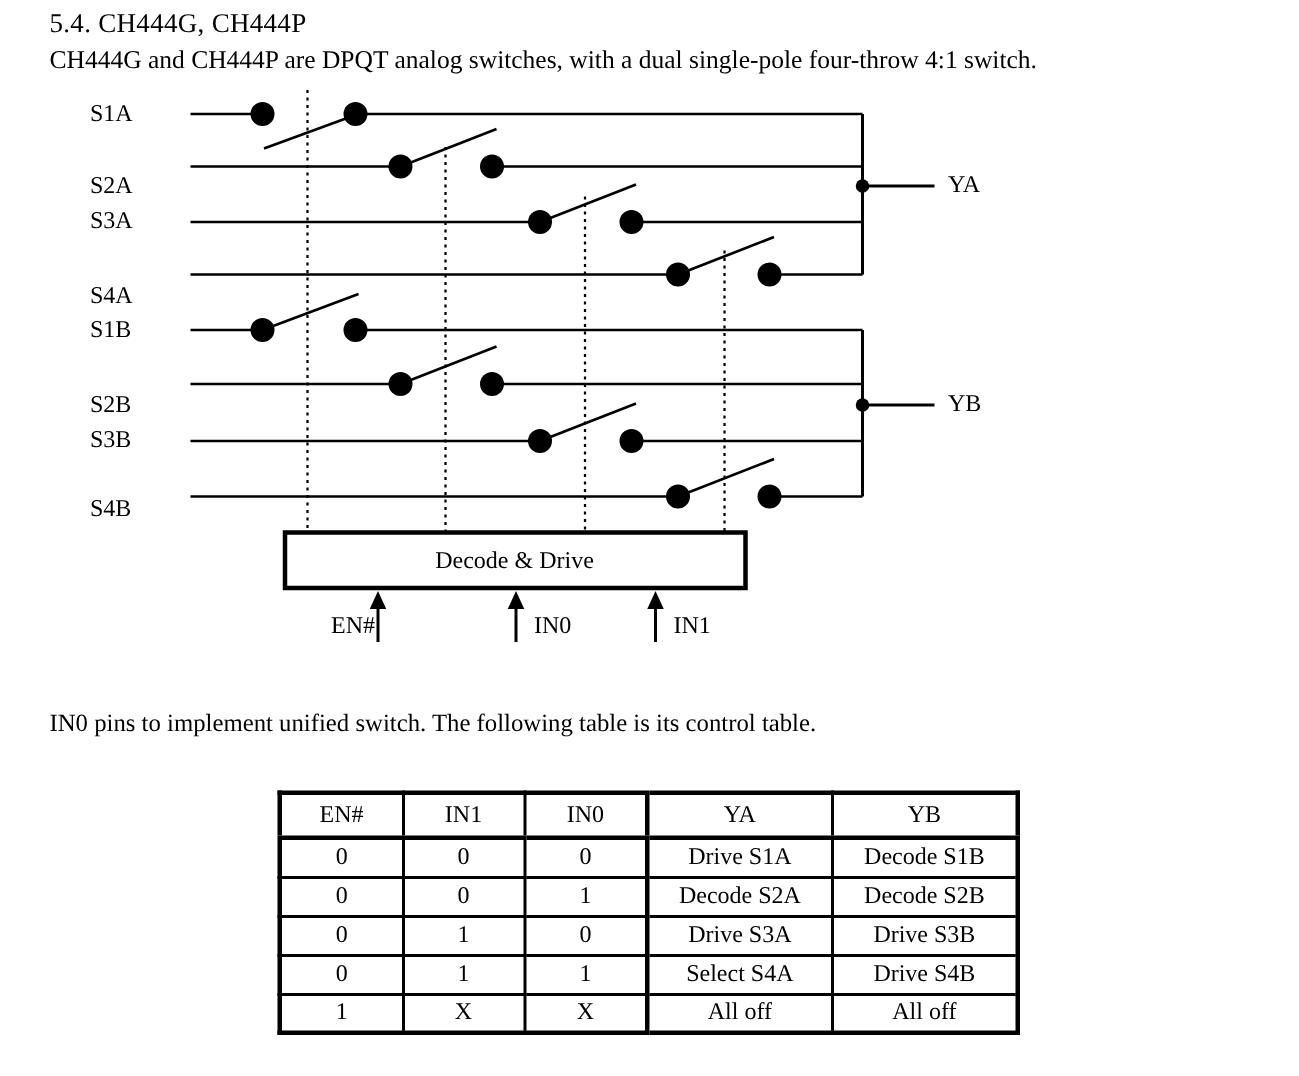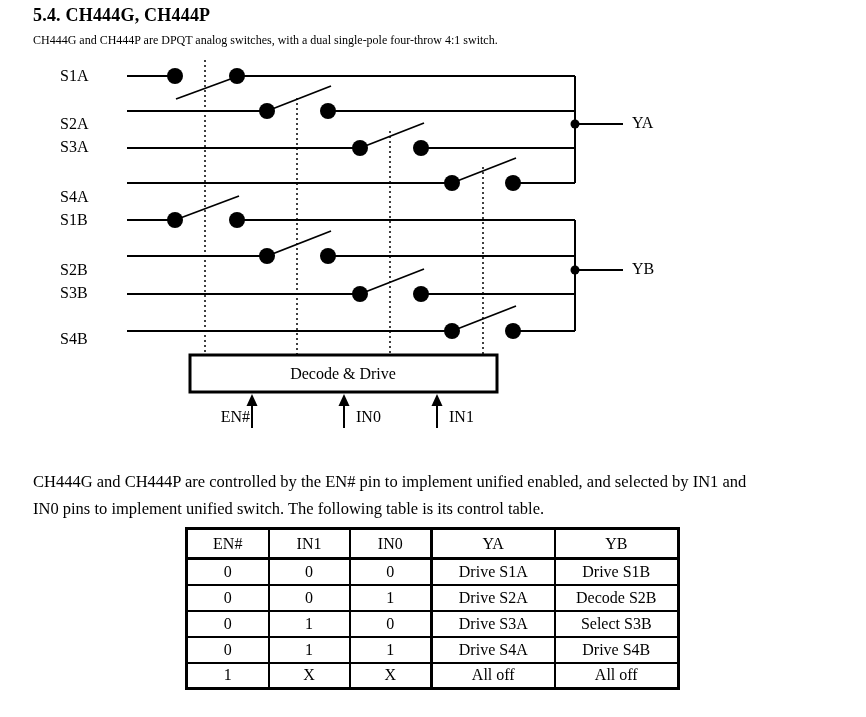--- a/index.html
+++ b/index.html
@@ -10,7 +10,7 @@
   }
   .section-title {
     position:absolute; left:33px; top:5px;
-    font-size:18px; font-weight:bold; letter-spacing:0.2px;
+    font-size:18px; font-weight:normal; letter-spacing:0.2px;
   }
   .intro-text {
     position:absolute; left:33px; top:29px;

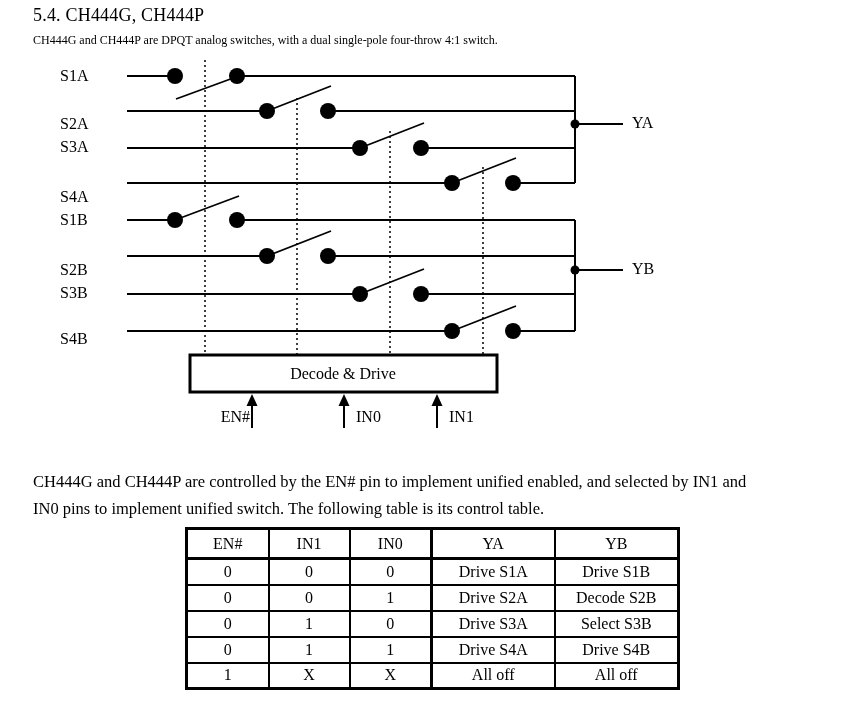--- a/index.html
+++ b/index.html
@@ -14,7 +14,7 @@
   }
   .intro-text {
     position:absolute; left:33px; top:29px;
-    font-size:12px; line-height:22px; white-space:nowrap;
+    font-size:17px; line-height:22px; white-space:nowrap;
   }
   .schematic { position:absolute; left:0; top:0; }
   .para {

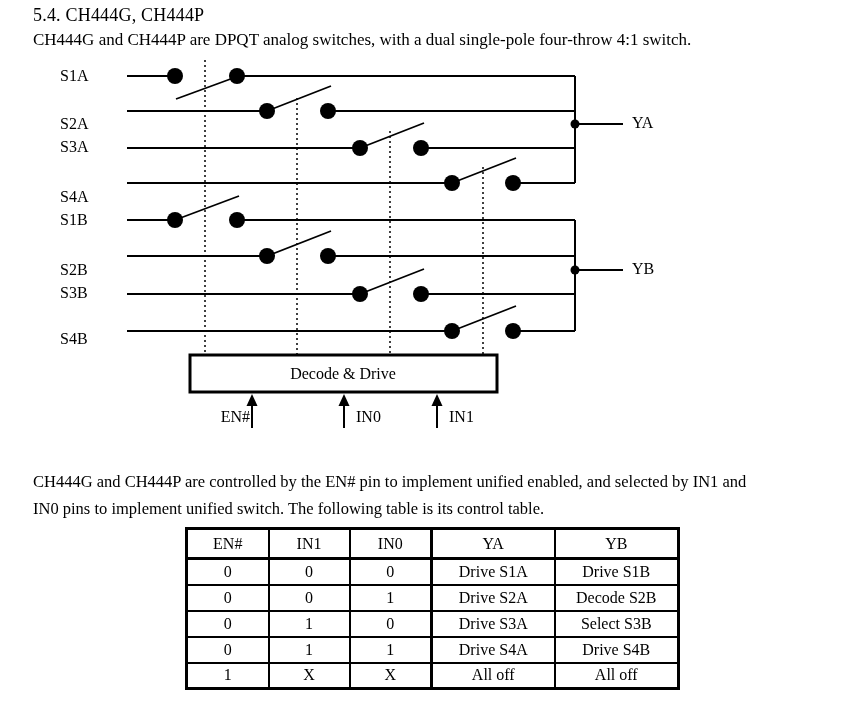--- a/index.html
+++ b/index.html
@@ -133,7 +133,6 @@
   </svg>
 
   <div class="para">
-    <div>CH444G and CH444P are controlled by the EN# pin to implement unified enabled, and selected by IN1 and</div>
     <div>IN0 pins to implement unified switch. The following table is its control table.</div>
   </div>
 

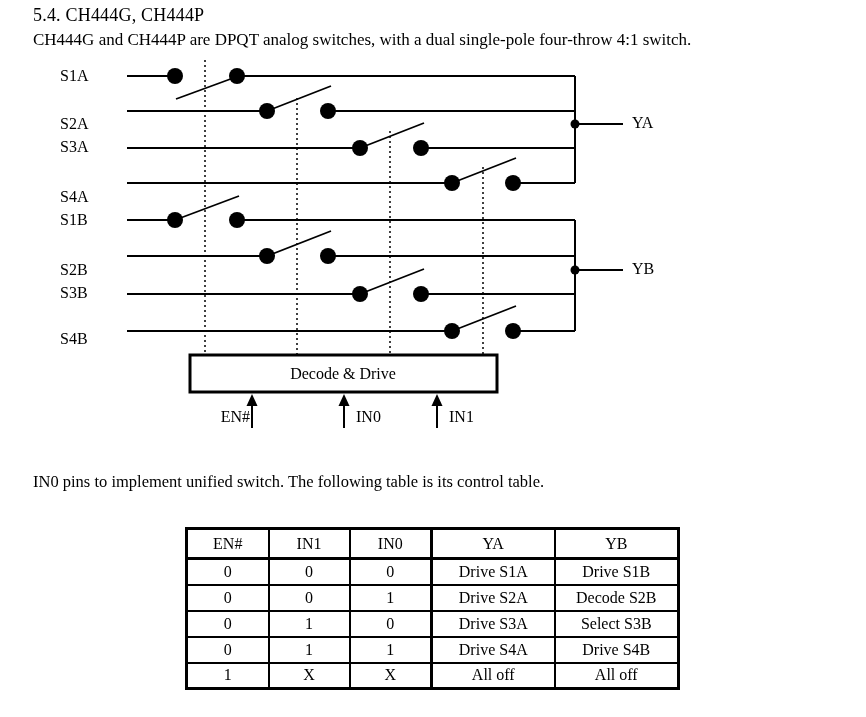--- a/index.html
+++ b/index.html
@@ -159,7 +159,7 @@
         <td>0</td>
         <td>0</td>
         <td>Drive S1A</td>
-        <td>Drive S1B</td>
+        <td>Decode S1B</td>
       </tr>
       <tr>
         <td>0</td>

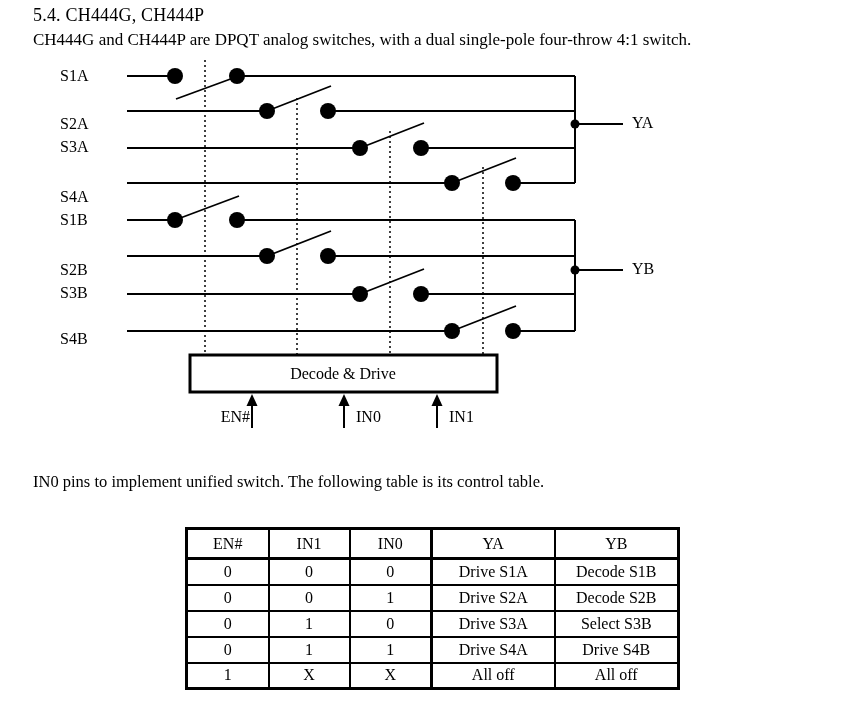--- a/index.html
+++ b/index.html
@@ -165,7 +165,7 @@
         <td>0</td>
         <td>0</td>
         <td>1</td>
-        <td>Drive S2A</td>
+        <td>Decode S2A</td>
         <td>Decode S2B</td>
       </tr>
       <tr>

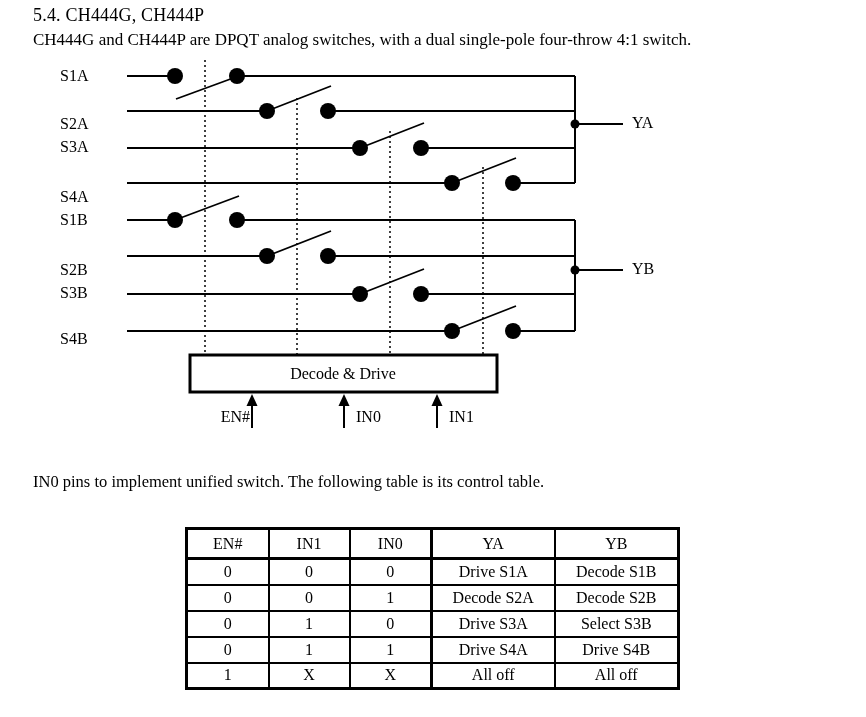--- a/index.html
+++ b/index.html
@@ -173,7 +173,7 @@
         <td>1</td>
         <td>0</td>
         <td>Drive S3A</td>
-        <td>Select S3B</td>
+        <td>Drive S3B</td>
       </tr>
       <tr>
         <td>0</td>

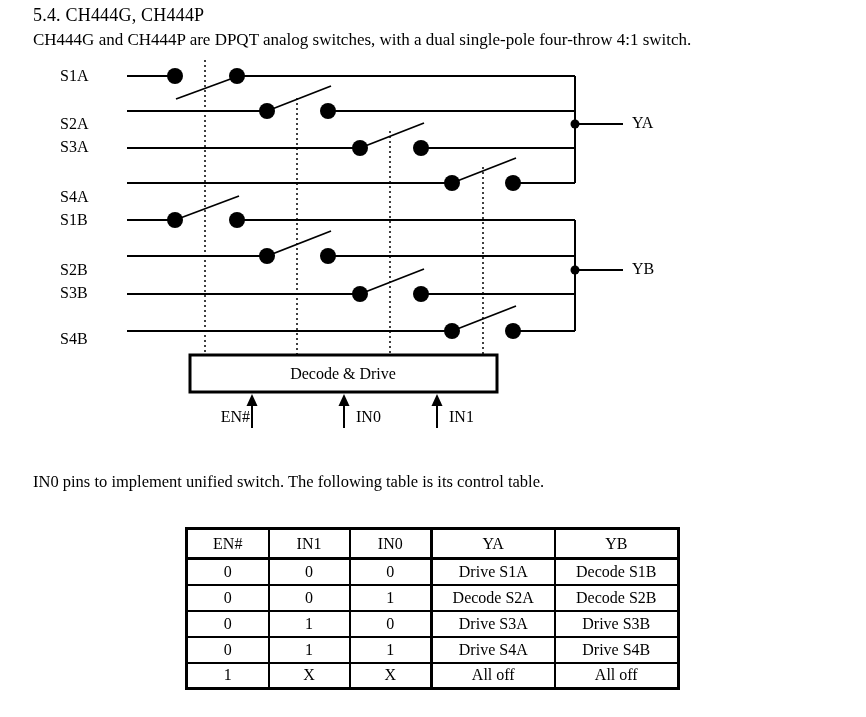--- a/index.html
+++ b/index.html
@@ -179,7 +179,7 @@
         <td>0</td>
         <td>1</td>
         <td>1</td>
-        <td>Drive S4A</td>
+        <td>Select S4A</td>
         <td>Drive S4B</td>
       </tr>
       <tr>

